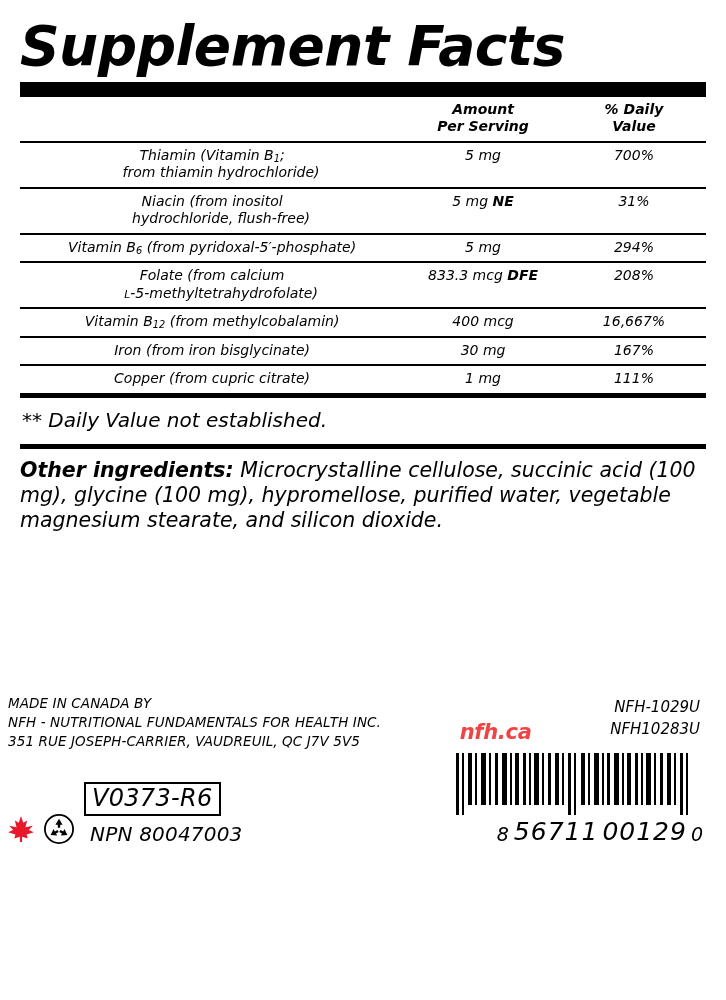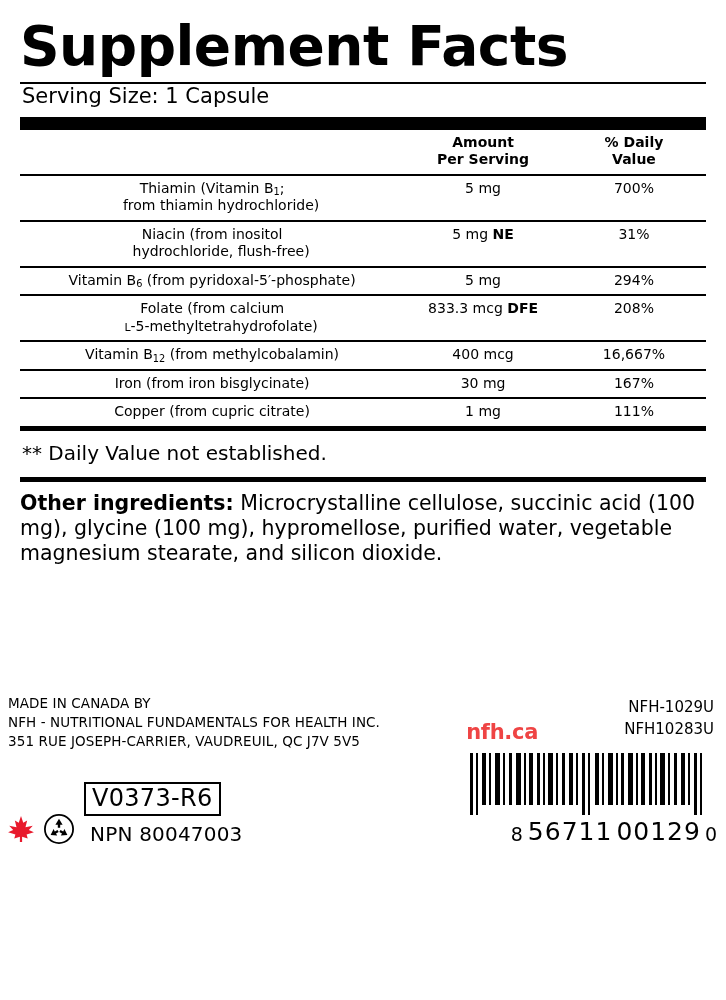--- a/index.html
+++ b/index.html
@@ -20,6 +20,7 @@
     height: 852px;
     box-sizing: border-box;
     padding: 14px 20px 0 20px;
+    font-style: italic;
   }
 
   

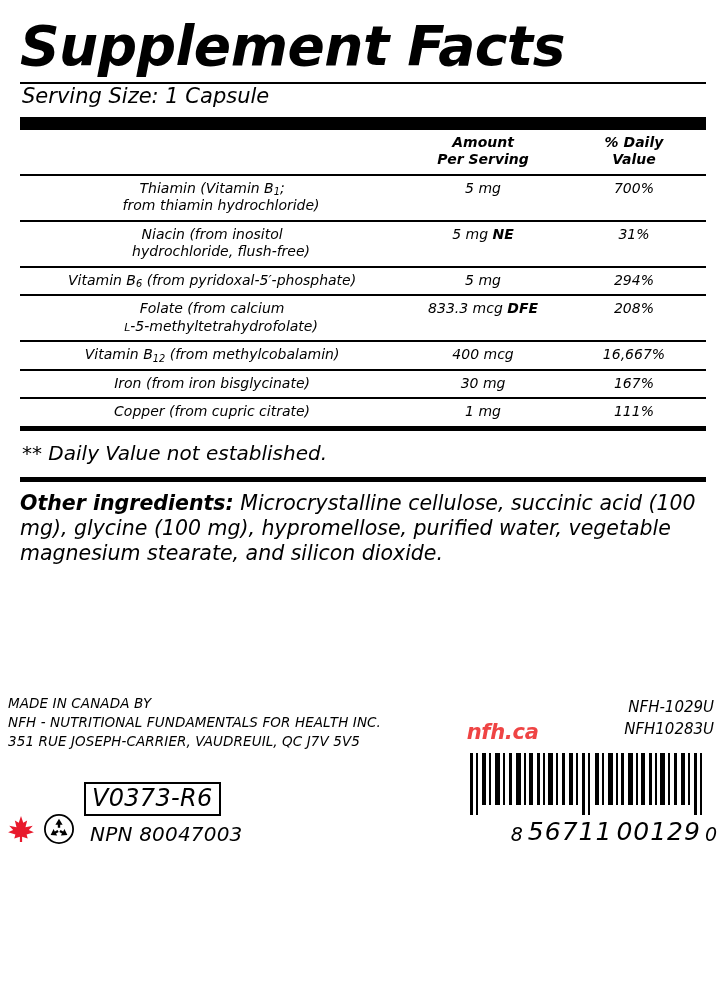--- a/index.html
+++ b/index.html
@@ -208,7 +208,6 @@
 
   <div class="rule-thin"></div>
 
-  <div class="serving">Serving Size: 1 Capsule</div>
 
   <div class="rule-thick"></div>
 

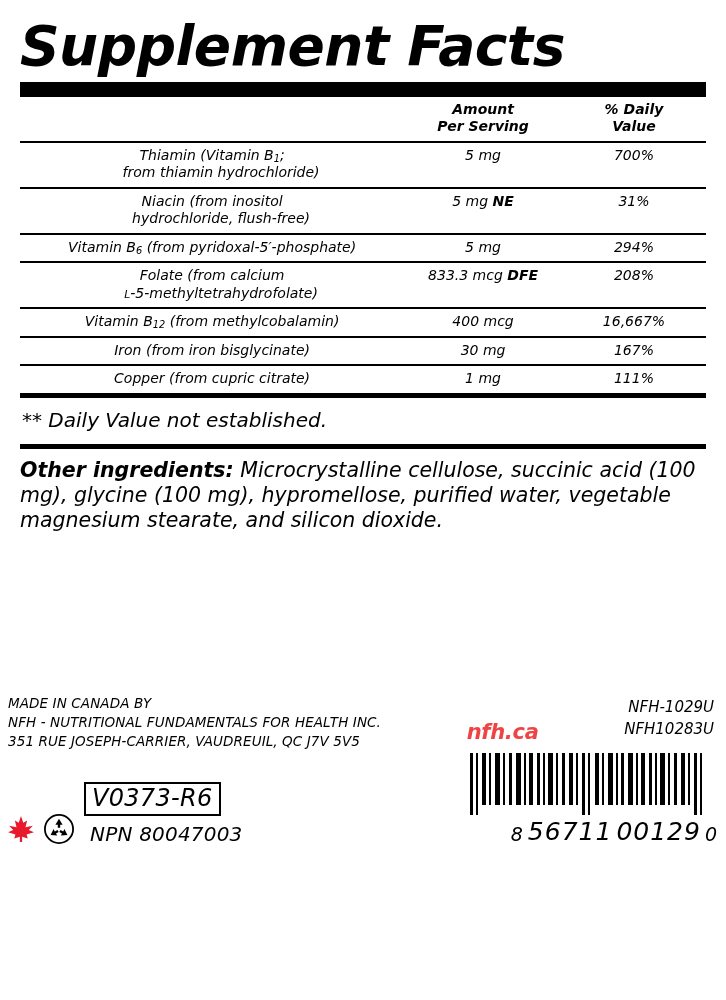--- a/index.html
+++ b/index.html
@@ -118,7 +118,7 @@
     left: 0;
     right: 0;
     bottom: 0;
-    padding: 0 8px 6px 6px;
+    padding: 0 22px 6px 6px;
     box-sizing: border-box;
   }
   .addr {

